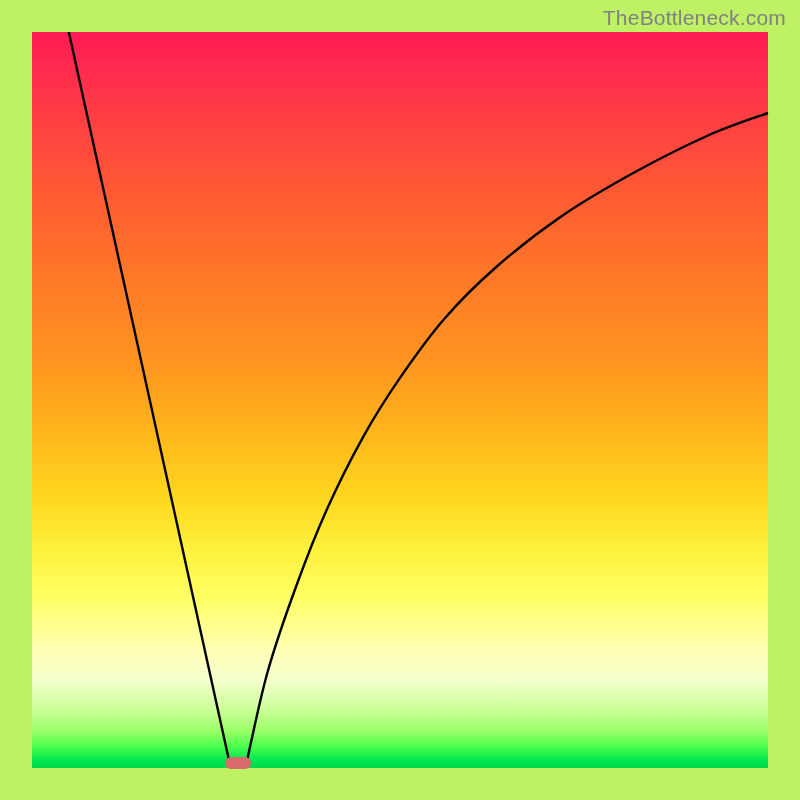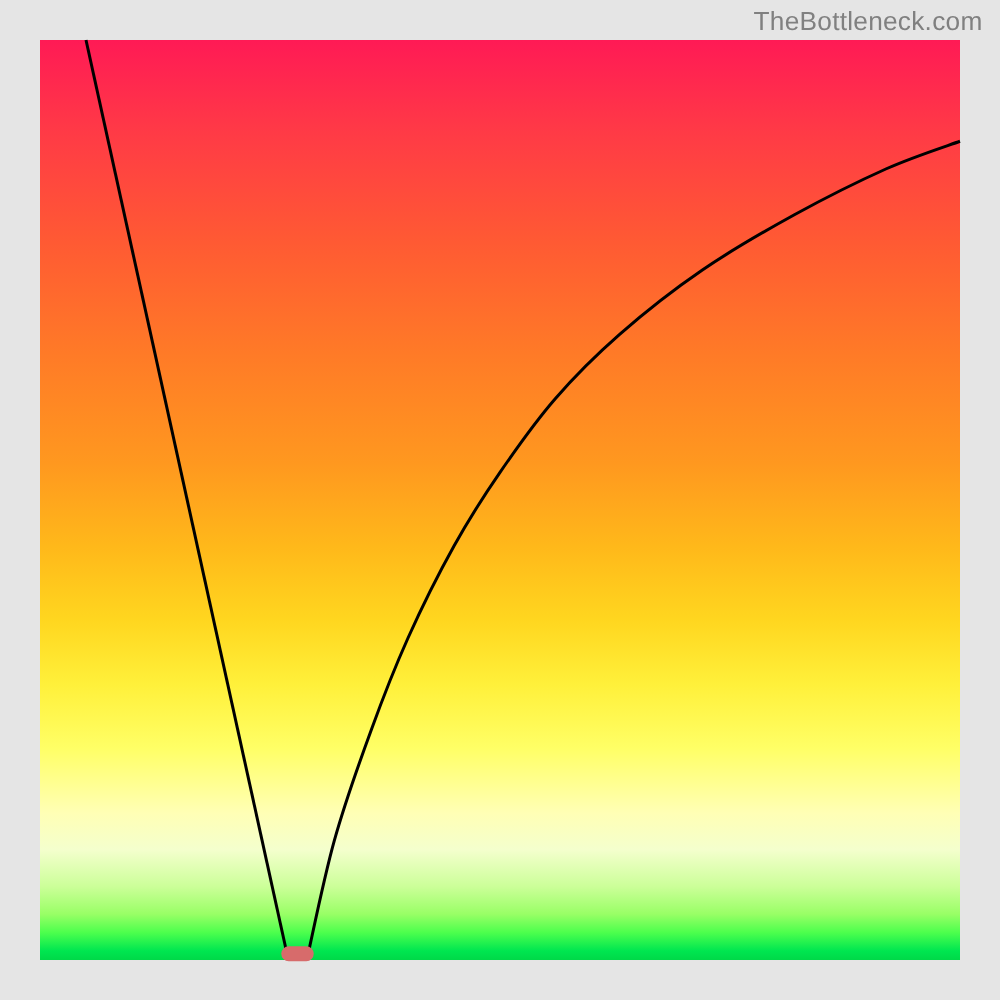--- a/index.html
+++ b/index.html
@@ -17,7 +17,7 @@
     left: 0;
     width: 800px;
     height: 800px;
-    background: #e5e5e5;
+    background: #bef264;
   }
   .plot {
     position: absolute;

